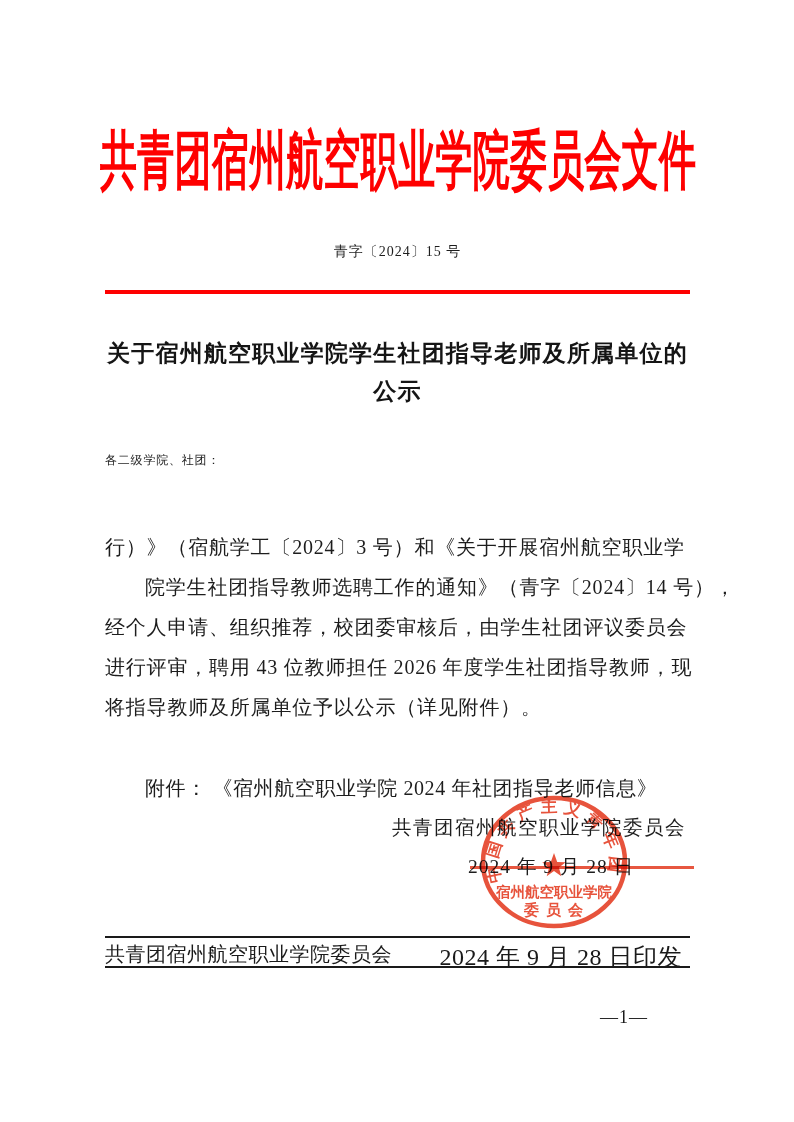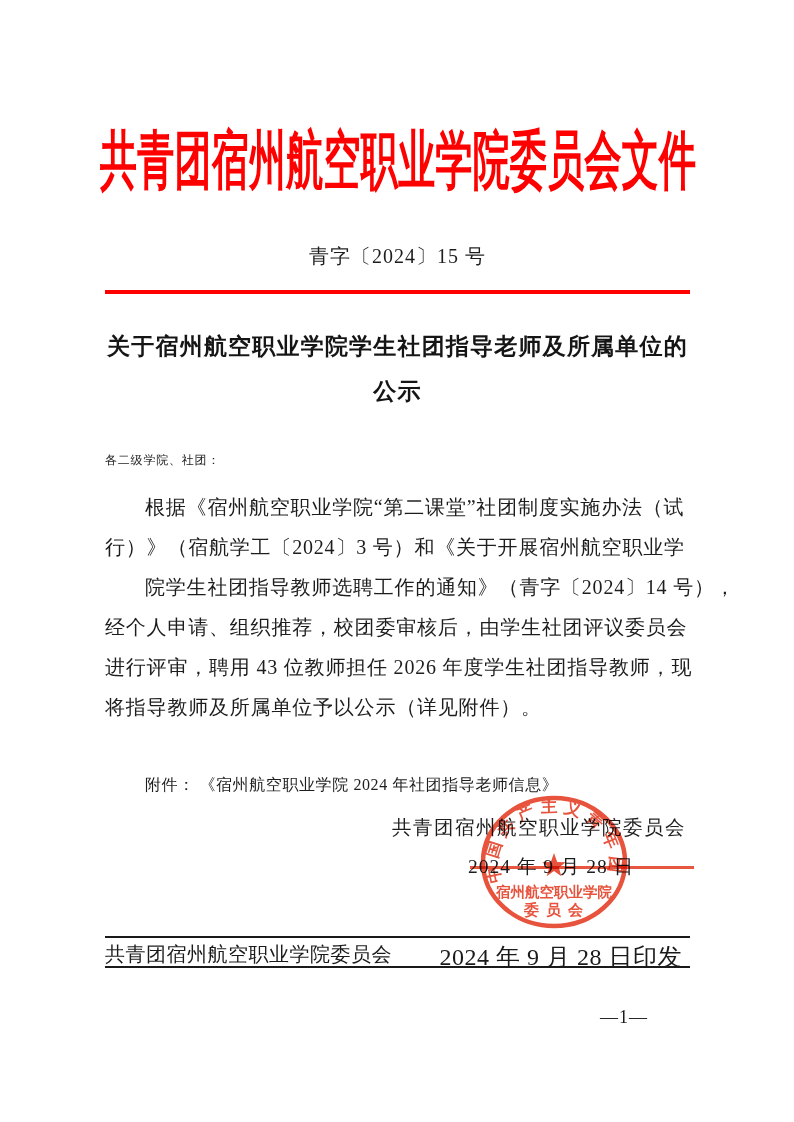--- a/index.html
+++ b/index.html
@@ -31,7 +31,7 @@
   .doc-number {
     left: 105px; top: 243px; width: 585px;
     text-align: center;
-    font-size: 20px;
+    font-size: 14px;
     color: #1d1d1d;
     letter-spacing: 1px;
   }

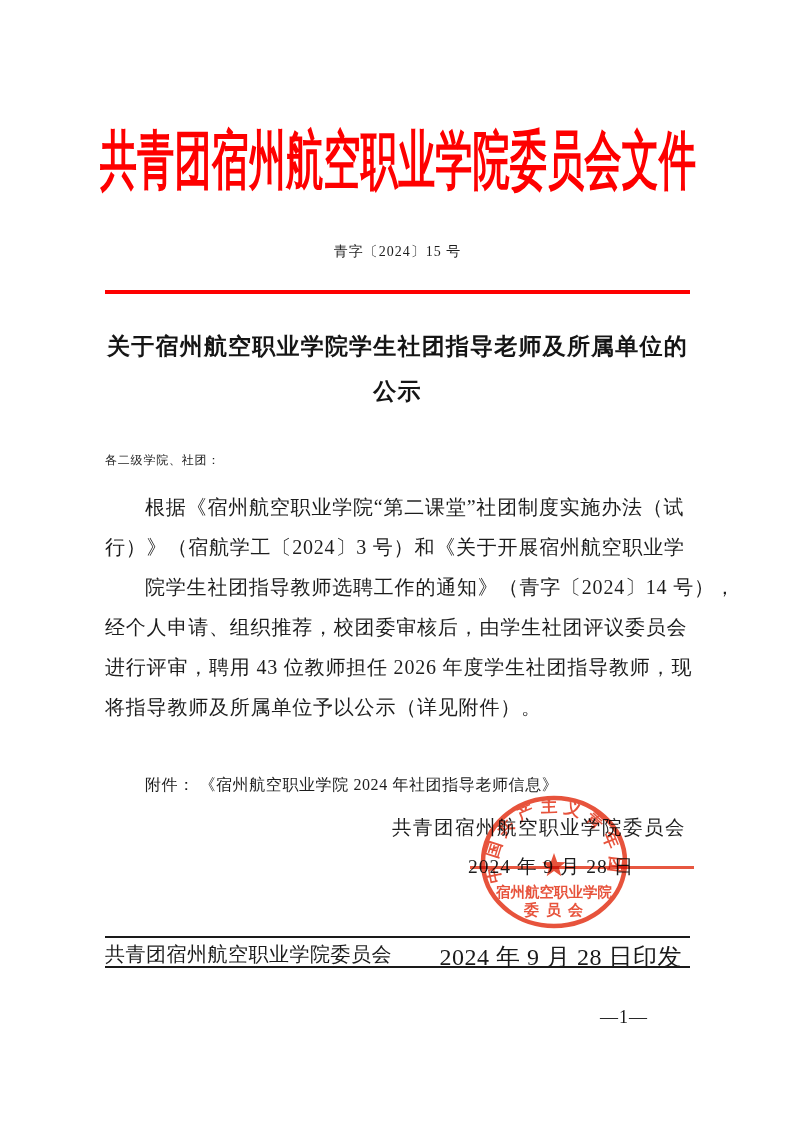--- a/index.html
+++ b/index.html
@@ -50,7 +50,7 @@
     letter-spacing: 1.2px;
     white-space: nowrap;
   }
-  .doc-title-1 { top: 331px; text-align: center; }
+  .doc-title-1 { top: 338px; text-align: center; }
   .doc-title-2 { top: 376px; }
 
   

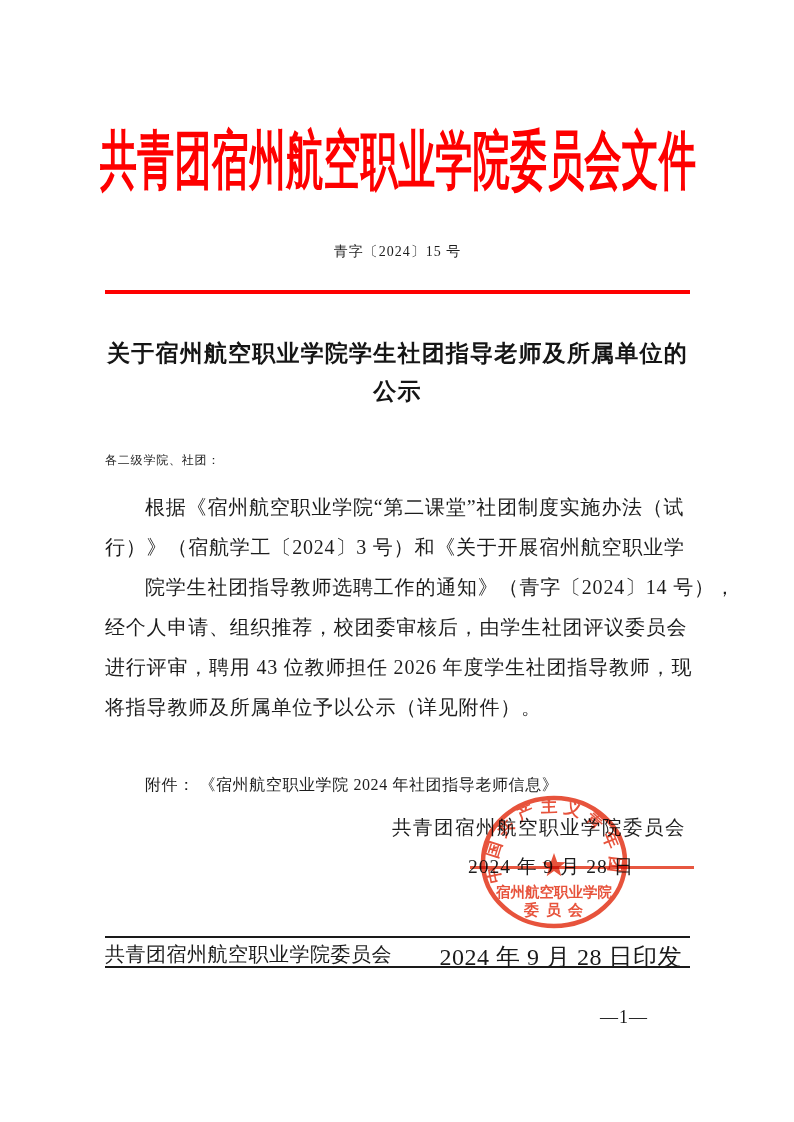--- a/index.html
+++ b/index.html
@@ -128,7 +128,6 @@
 
   <div class="abs salutation">各二级学院、社团：</div>
 
-  <div class="abs body-line indent bl0">根据《宿州航空职业学院“第二课堂”社团制度实施办法（试</div>
   <div class="abs body-line bl1">行）》（宿航学工〔2024〕3 号）和《关于开展宿州航空职业学</div>
   <div class="abs body-line bl2">院学生社团指导教师选聘工作的通知》（青字〔2024〕14 号），</div>
   <div class="abs body-line bl3">经个人申请、组织推荐，校团委审核后，由学生社团评议委员会</div>

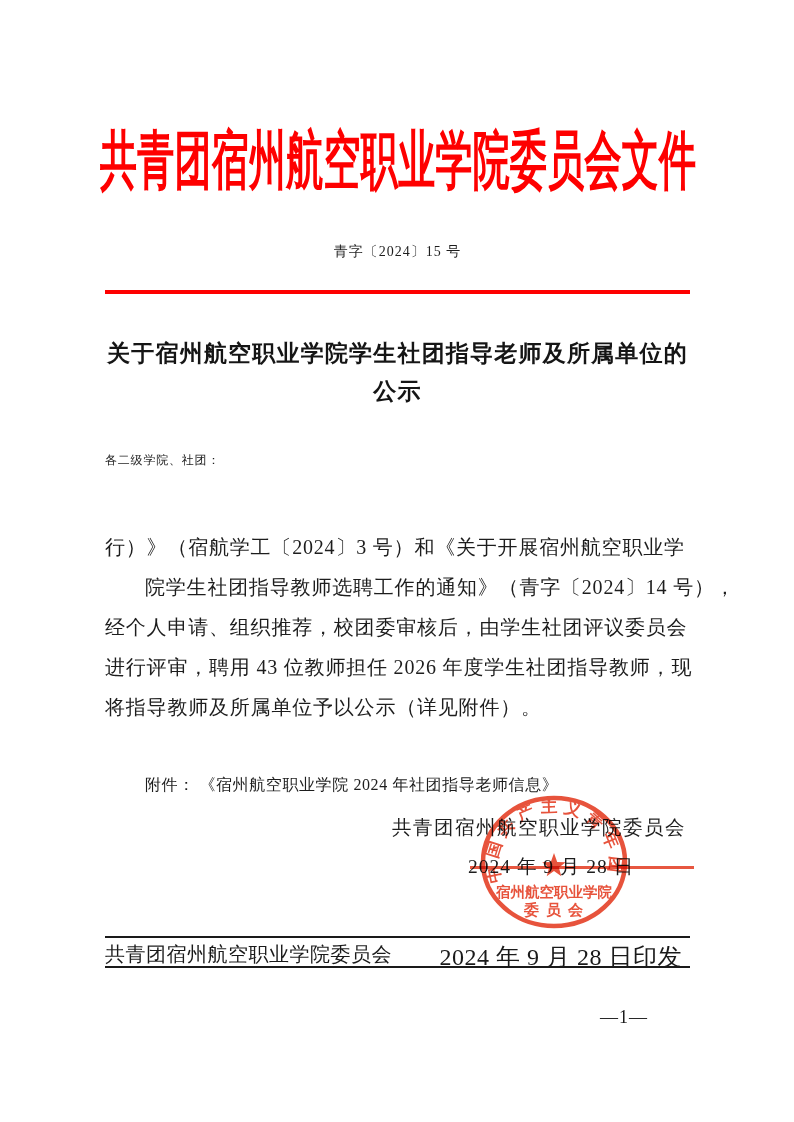--- a/index.html
+++ b/index.html
@@ -68,7 +68,7 @@
 
   .attachment {
     left: 145px; top: 775px;
-    font-size: 16px; color: #1d1d1d; letter-spacing: 0.6px; white-space: nowrap;
+    font-size: 20px; color: #1d1d1d; letter-spacing: 0.6px; white-space: nowrap;
   }
 
   

